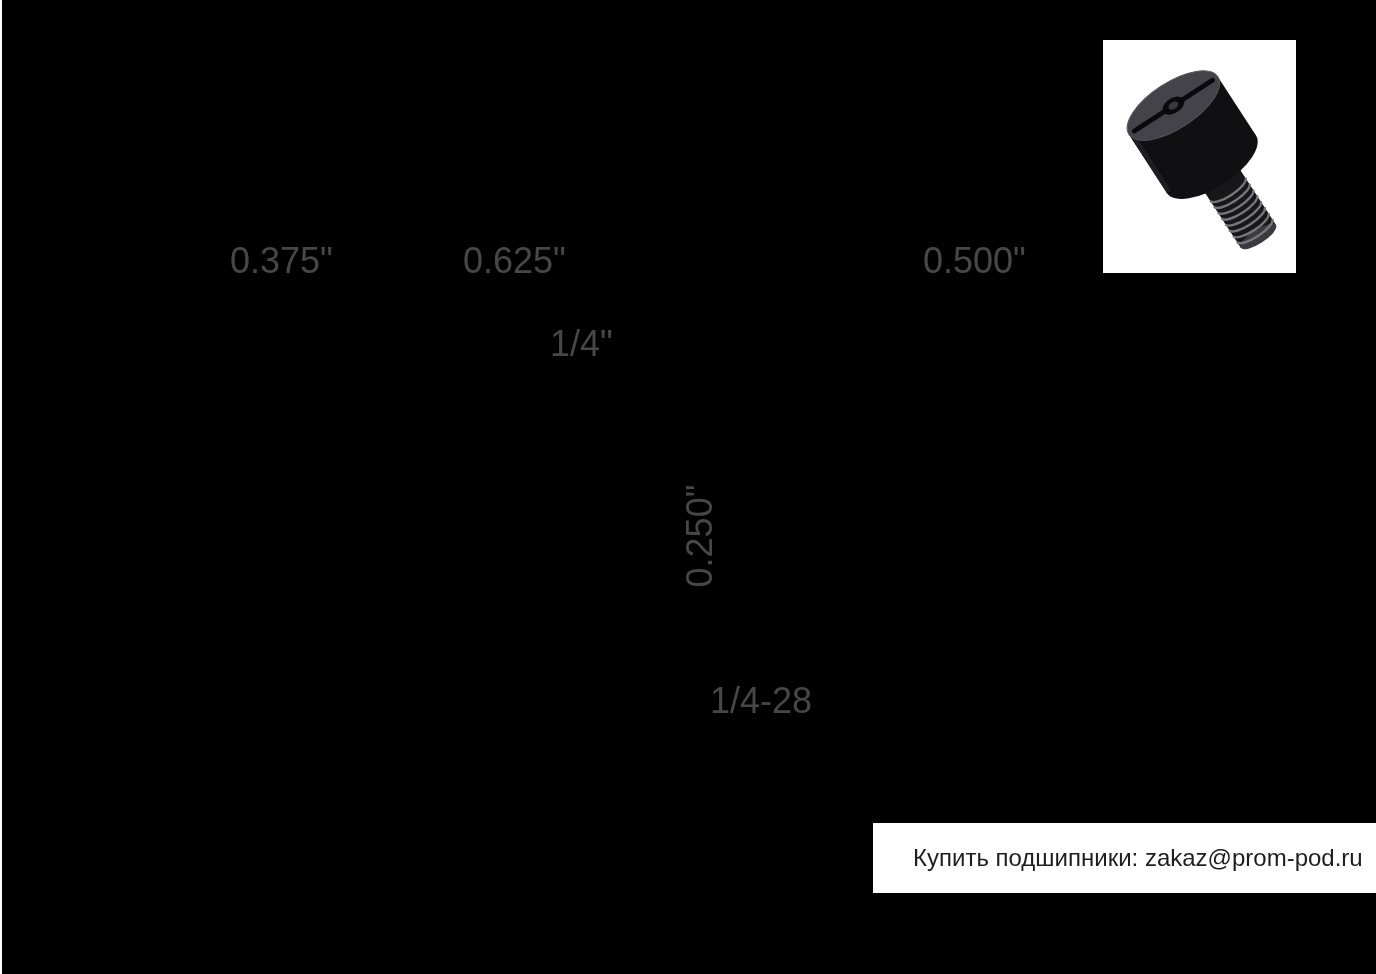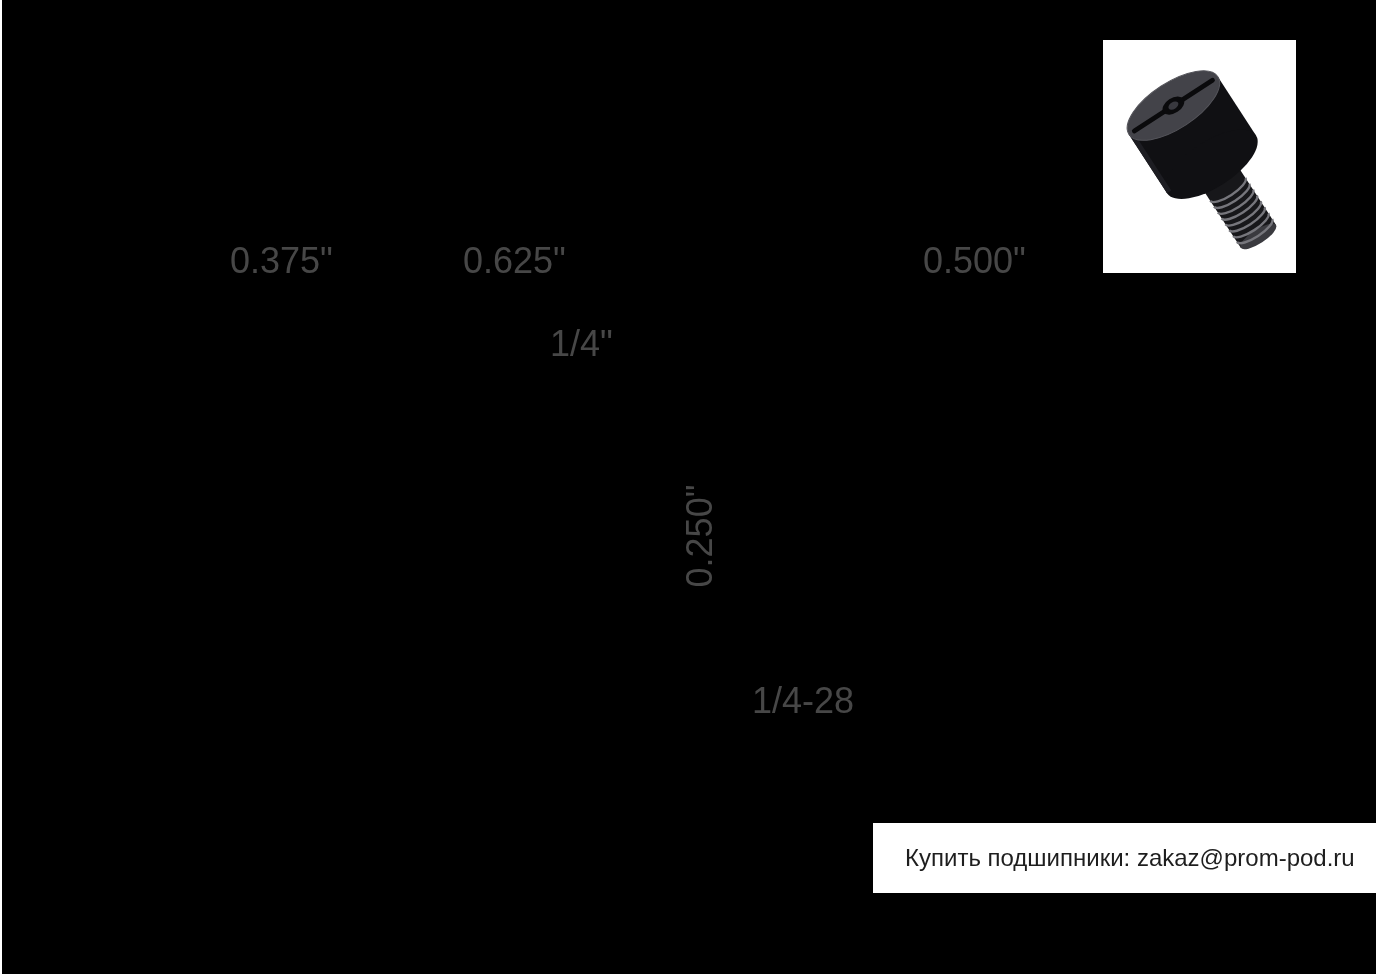--- a/index.html
+++ b/index.html
@@ -28,7 +28,7 @@
     left:700px;top:536px;
     transform:translate(-50%,-50%) rotate(-90deg);
   }
-  #dim-1428{left:752px;top:683px;}
+  #dim-1428{left:710px;top:683px;}
   .photo{
     position:absolute;left:1103px;top:40px;width:193px;height:233px;
     background:#ffffff;

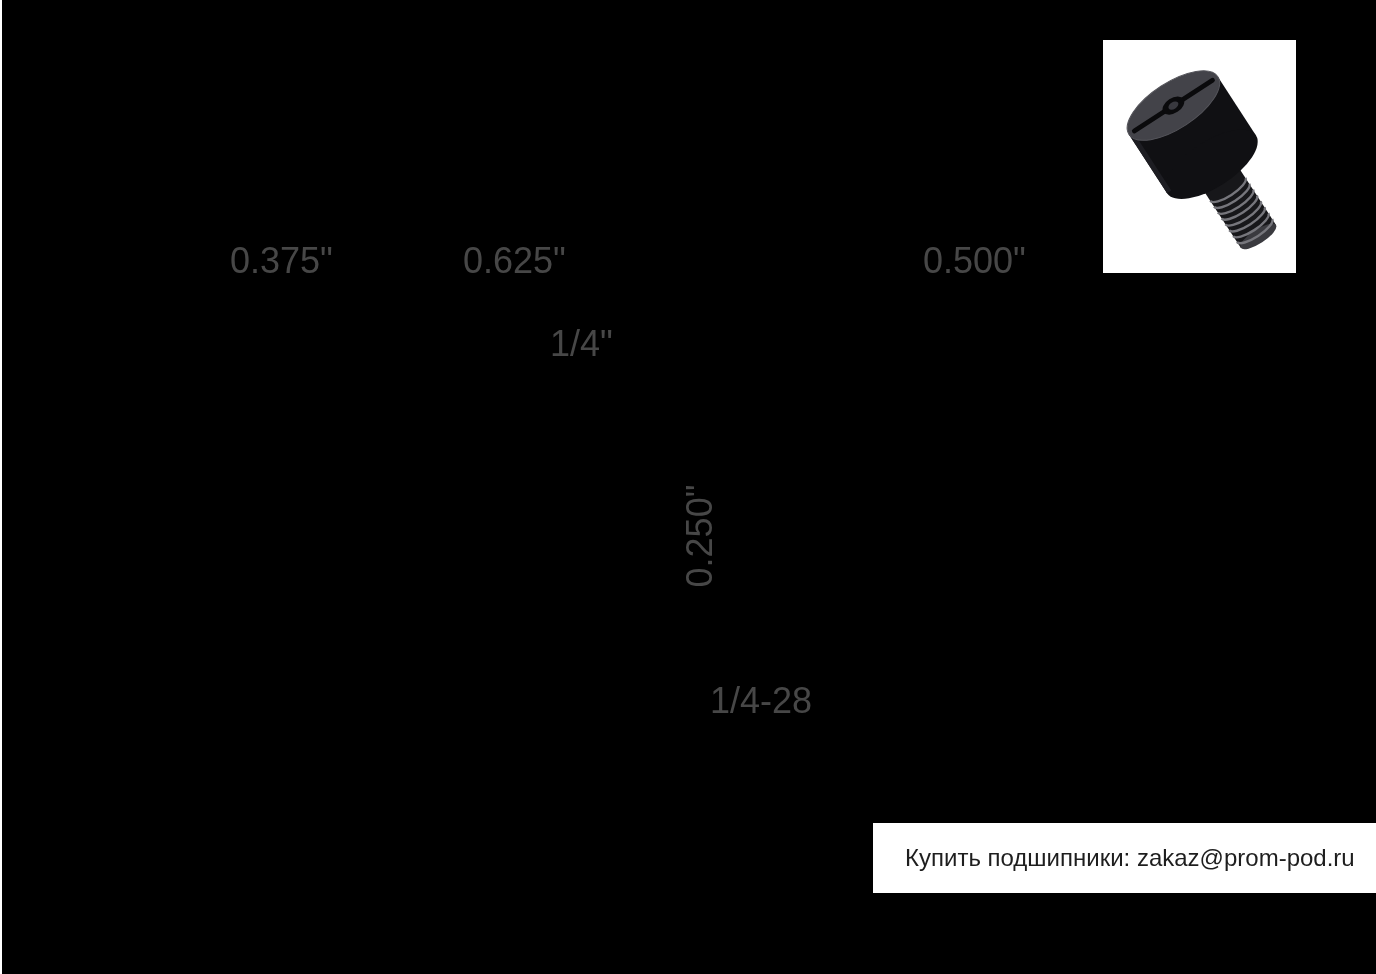--- a/index.html
+++ b/index.html
@@ -37,7 +37,7 @@
     position:absolute;left:873px;top:823px;width:503px;height:70px;
     background:#ffffff;
     display:flex;align-items:center;
-    padding-left:32px;box-sizing:border-box;
+    padding-left:40px;box-sizing:border-box;
   }
   .banner span{
     color:#1e1e1e;font-size:24px;line-height:1;white-space:nowrap;

